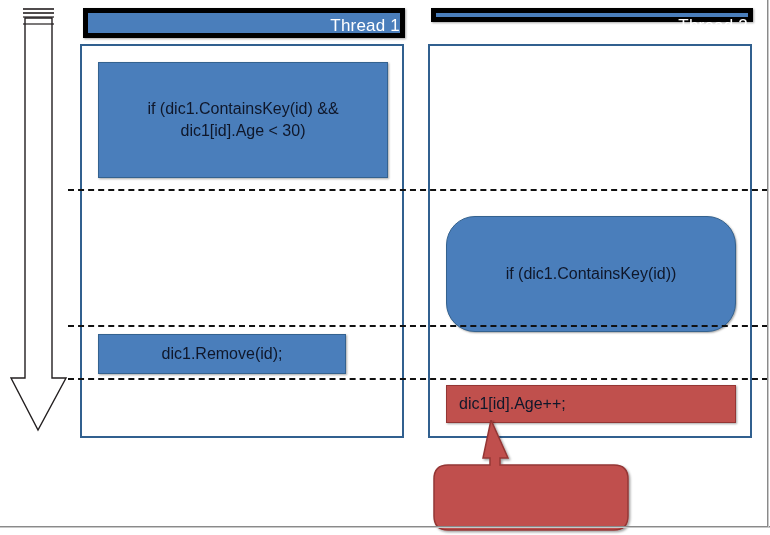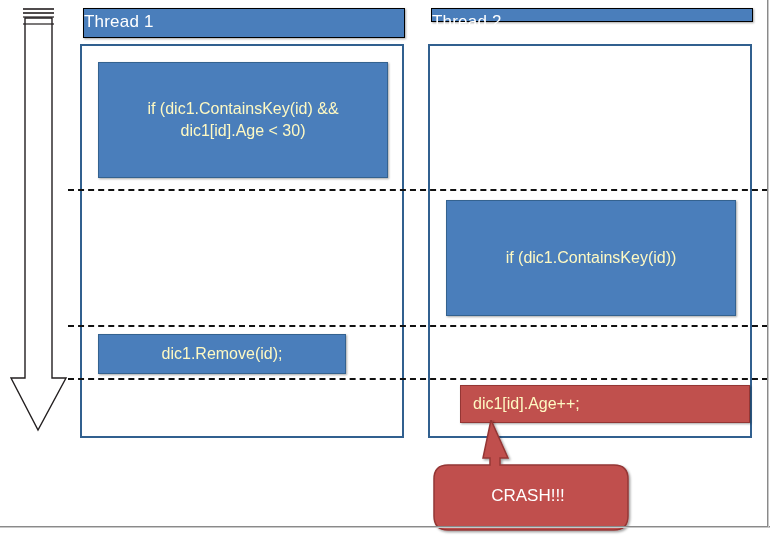--- a/index.html
+++ b/index.html
@@ -56,11 +56,11 @@
     position: absolute;
     box-sizing: border-box;
     background: #4a7ebb;
-    border: 1px solid #000000;
+    border: 5px solid #000000;
     color: #ffffff;
     font-size: 17px;
     line-height: 26px;
-    text-align: left;
+    text-align: right;
     letter-spacing: 0.2px;
     box-shadow: 1px 1px 2px rgba(0,0,0,0.35);
   }

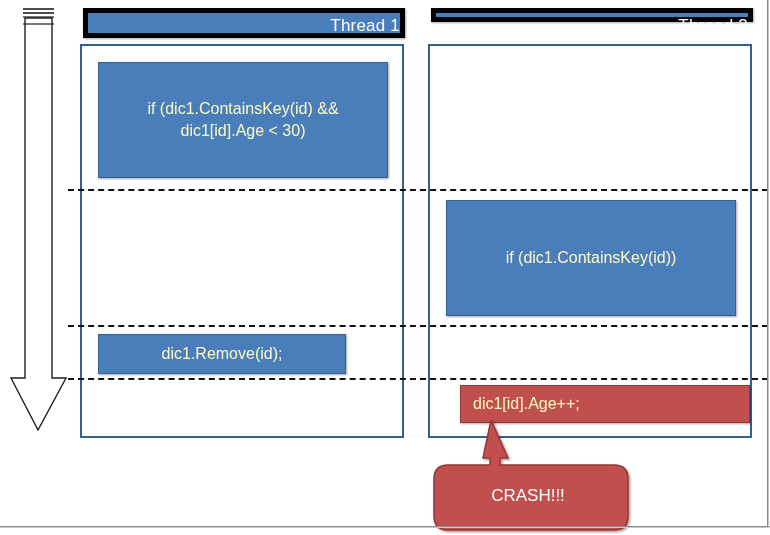--- a/index.html
+++ b/index.html
@@ -79,7 +79,7 @@
     align-items: center;
     justify-content: center;
     text-align: center;
-    color: #fef9c3;
+    color: #0f172a;
     font-size: 16px;
     line-height: 22px;
     padding: 2px 8px;

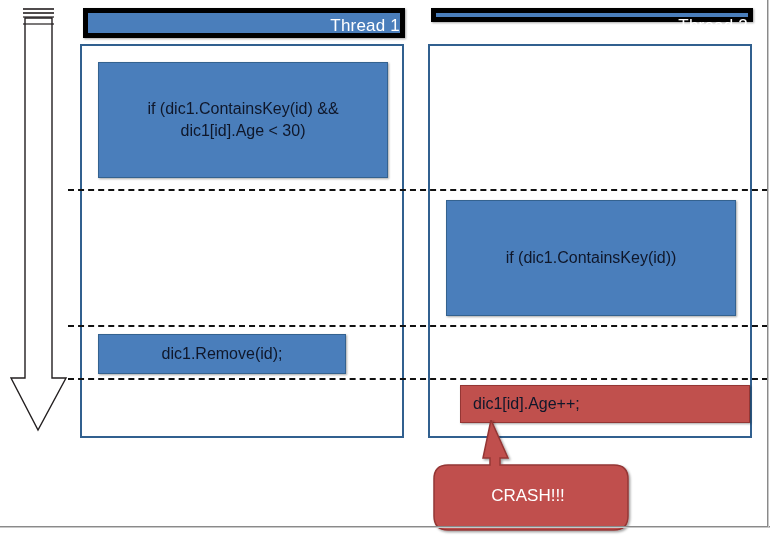--- a/index.html
+++ b/index.html
@@ -154,7 +154,7 @@
     <div class="thread-header" style="left:431px; top:8px; width:322px; height:14px;">Thread 2</div>
     <div class="thread-body" style="left:428px; top:44px; width:324px; height:394px;"></div>
 
-    <div class="stmt blue" style="left:446px; top:200px; width:290px; height:116px;">if (dic1.ContainsKey(id))</div>
+    <div class="stmt blue" style="left:446px; top:216px; width:290px; height:116px;border-radius:29px;">if (dic1.ContainsKey(id))</div>
 
     <div class="stmt red" style="left:460px; top:385px; width:290px; height:38px;">dic1[id].Age++;</div>
   </div>

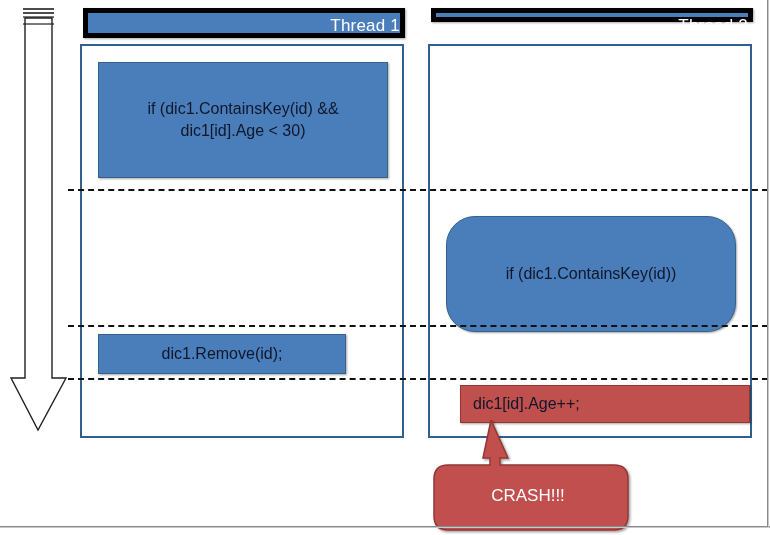--- a/index.html
+++ b/index.html
@@ -156,7 +156,7 @@
 
     <div class="stmt blue" style="left:446px; top:216px; width:290px; height:116px;border-radius:29px;">if (dic1.ContainsKey(id))</div>
 
-    <div class="stmt red" style="left:460px; top:385px; width:290px; height:38px;">dic1[id].Age++;</div>
+    <div class="stmt red" style="left:446px; top:385px; width:290px; height:38px;">dic1[id].Age++;</div>
   </div>
 
   <div class="sep" style="left:68px; top:189px; width:700px;"></div>

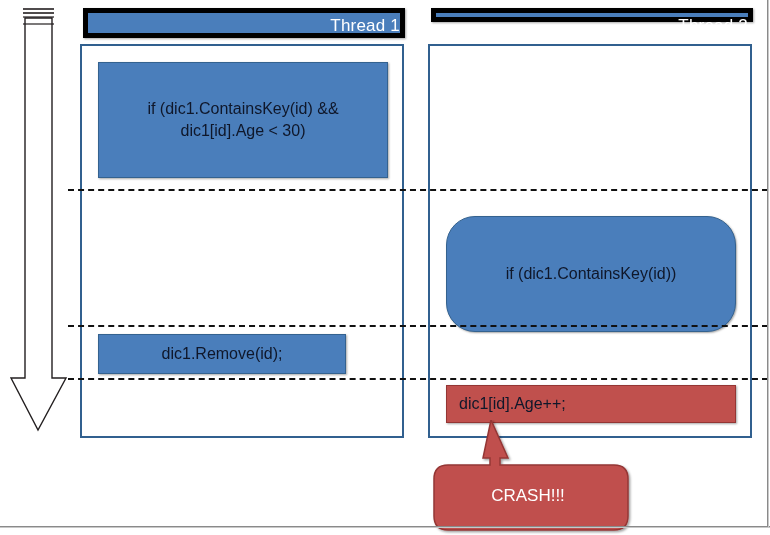--- a/index.html
+++ b/index.html
@@ -189,7 +189,6 @@
                Z" fill="#c0504d" stroke="#943634" stroke-width="1.5" filter="url(#calloutShadow)"></path>
     </svg>
   </div>
-  <div class="callout-label">CRASH!!!</div>
 
   <div class="bottom-rule"></div>
   <div class="right-rule"></div>

